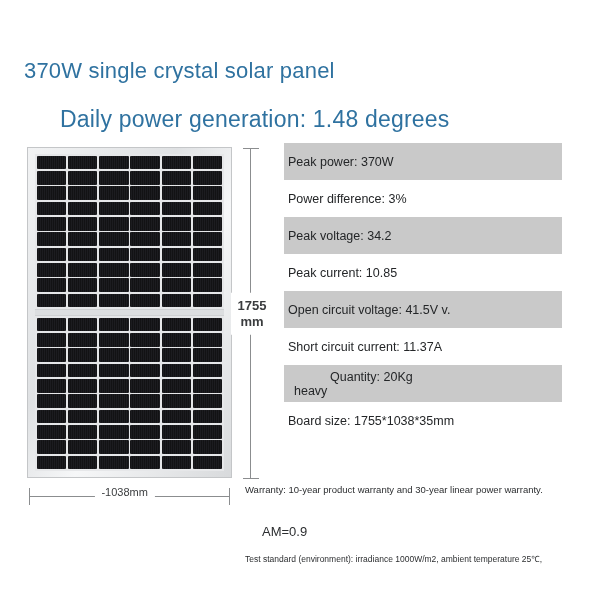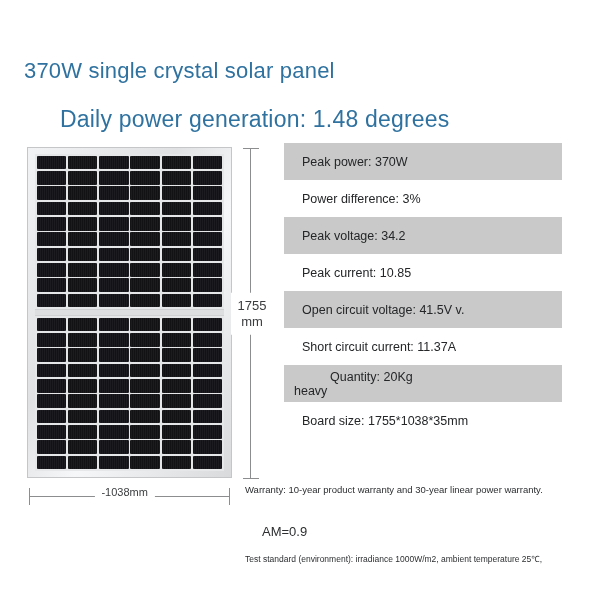--- a/index.html
+++ b/index.html
@@ -176,7 +176,7 @@
     height: 37px;
     display: flex;
     align-items: center;
-    padding-left: 18px;
+    padding-left: 4px;
     box-sizing: border-box;
     font-size: 12.5px;
     color: #242628;

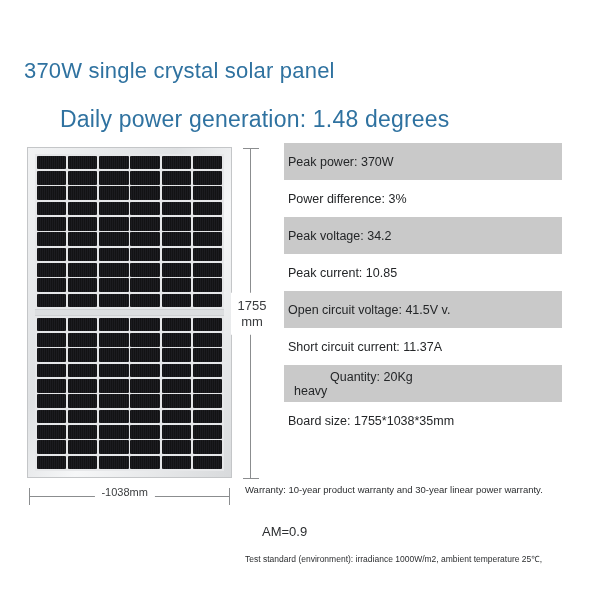--- a/index.html
+++ b/index.html
@@ -163,6 +163,7 @@
     line-height: 1.25;
     text-align: center;
     width: 42px;
+    font-weight: bold;
   }
 
   

